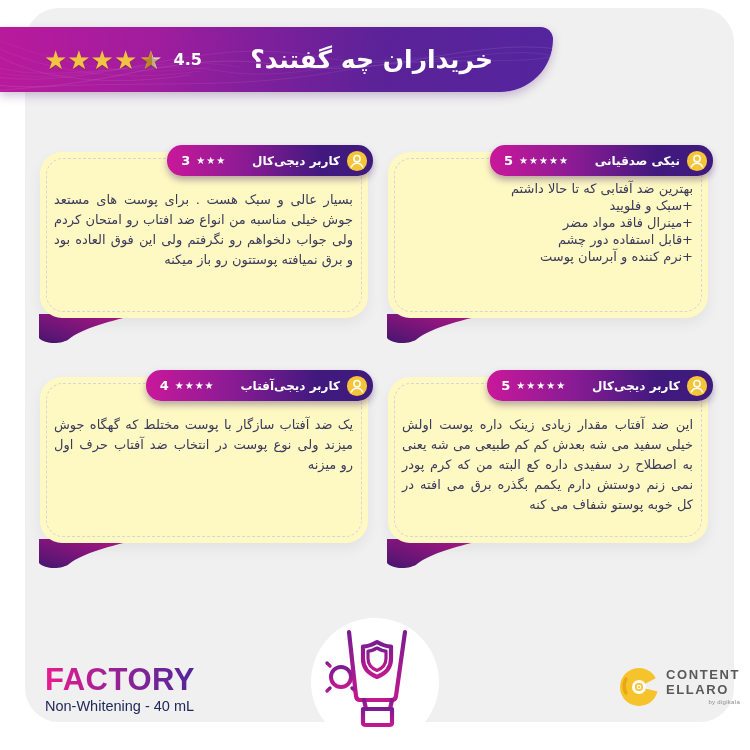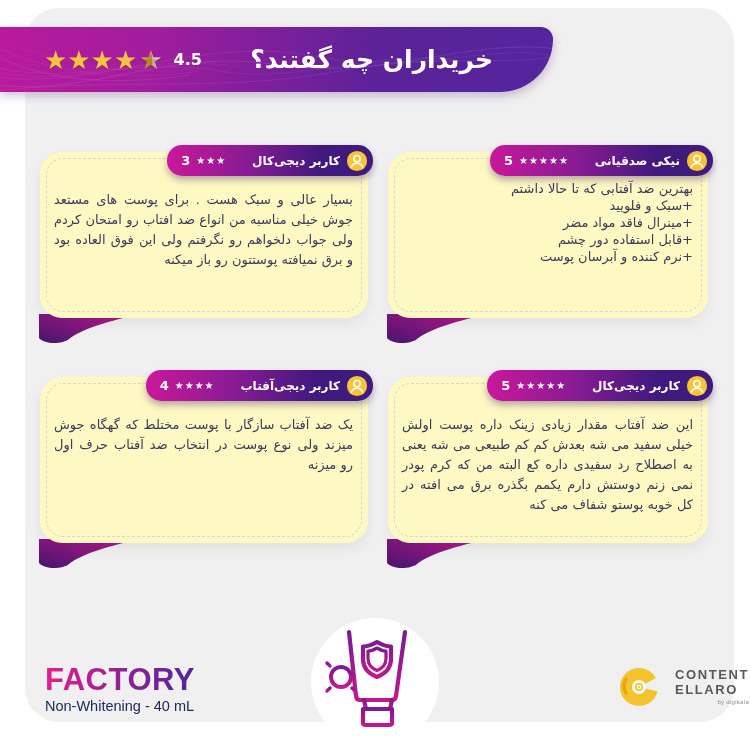--- a/index.html
+++ b/index.html
@@ -64,7 +64,7 @@
     align-items:center;justify-content:center;}
 
   .cf{position:absolute;left:619px;top:667px;display:flex;align-items:center;
-    gap:16px;z-index:4;}
+    gap:7px;z-index:4;}
   .cf-icon{width:40px;height:40px;flex:0 0 auto;}
   .cf-text{font-family:"Liberation Sans", sans-serif;font-weight:bold;
     font-size:13px;letter-spacing:1.6px;color:#58595b;line-height:1.15;}

